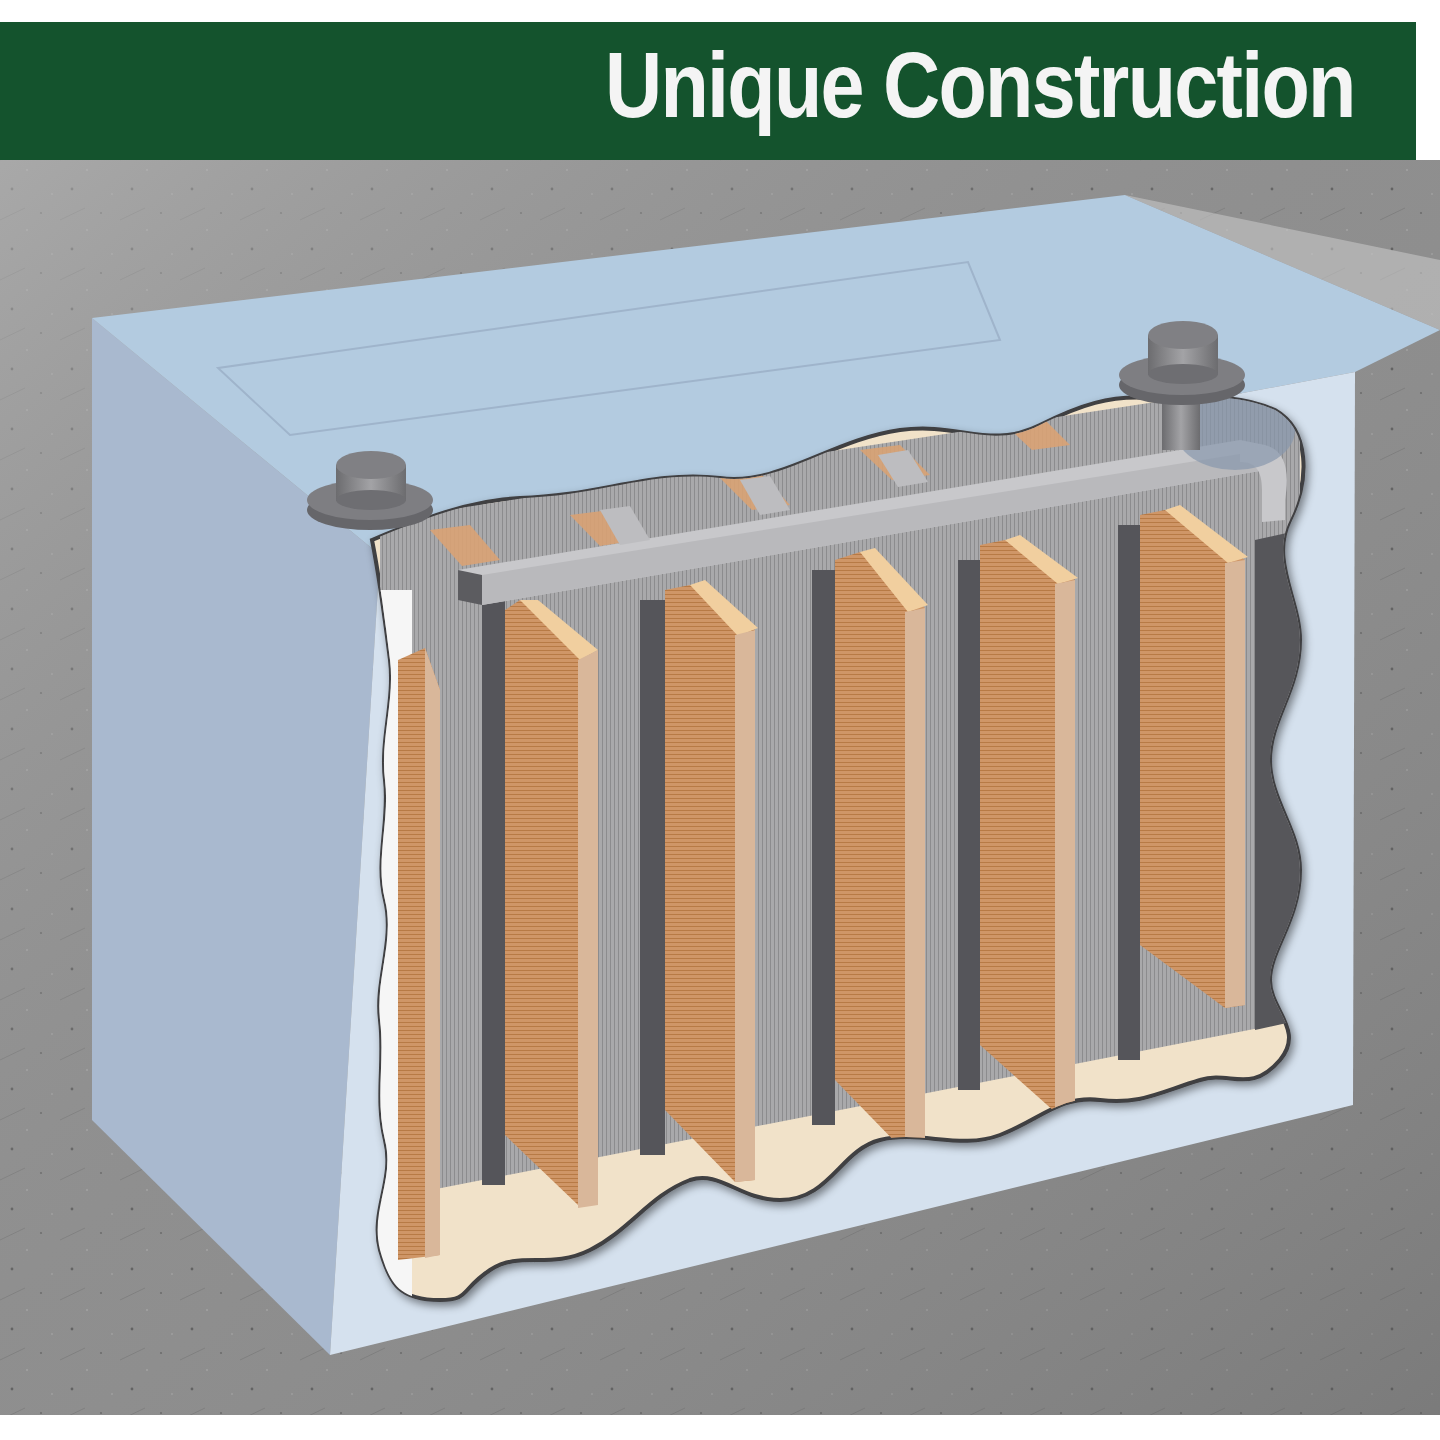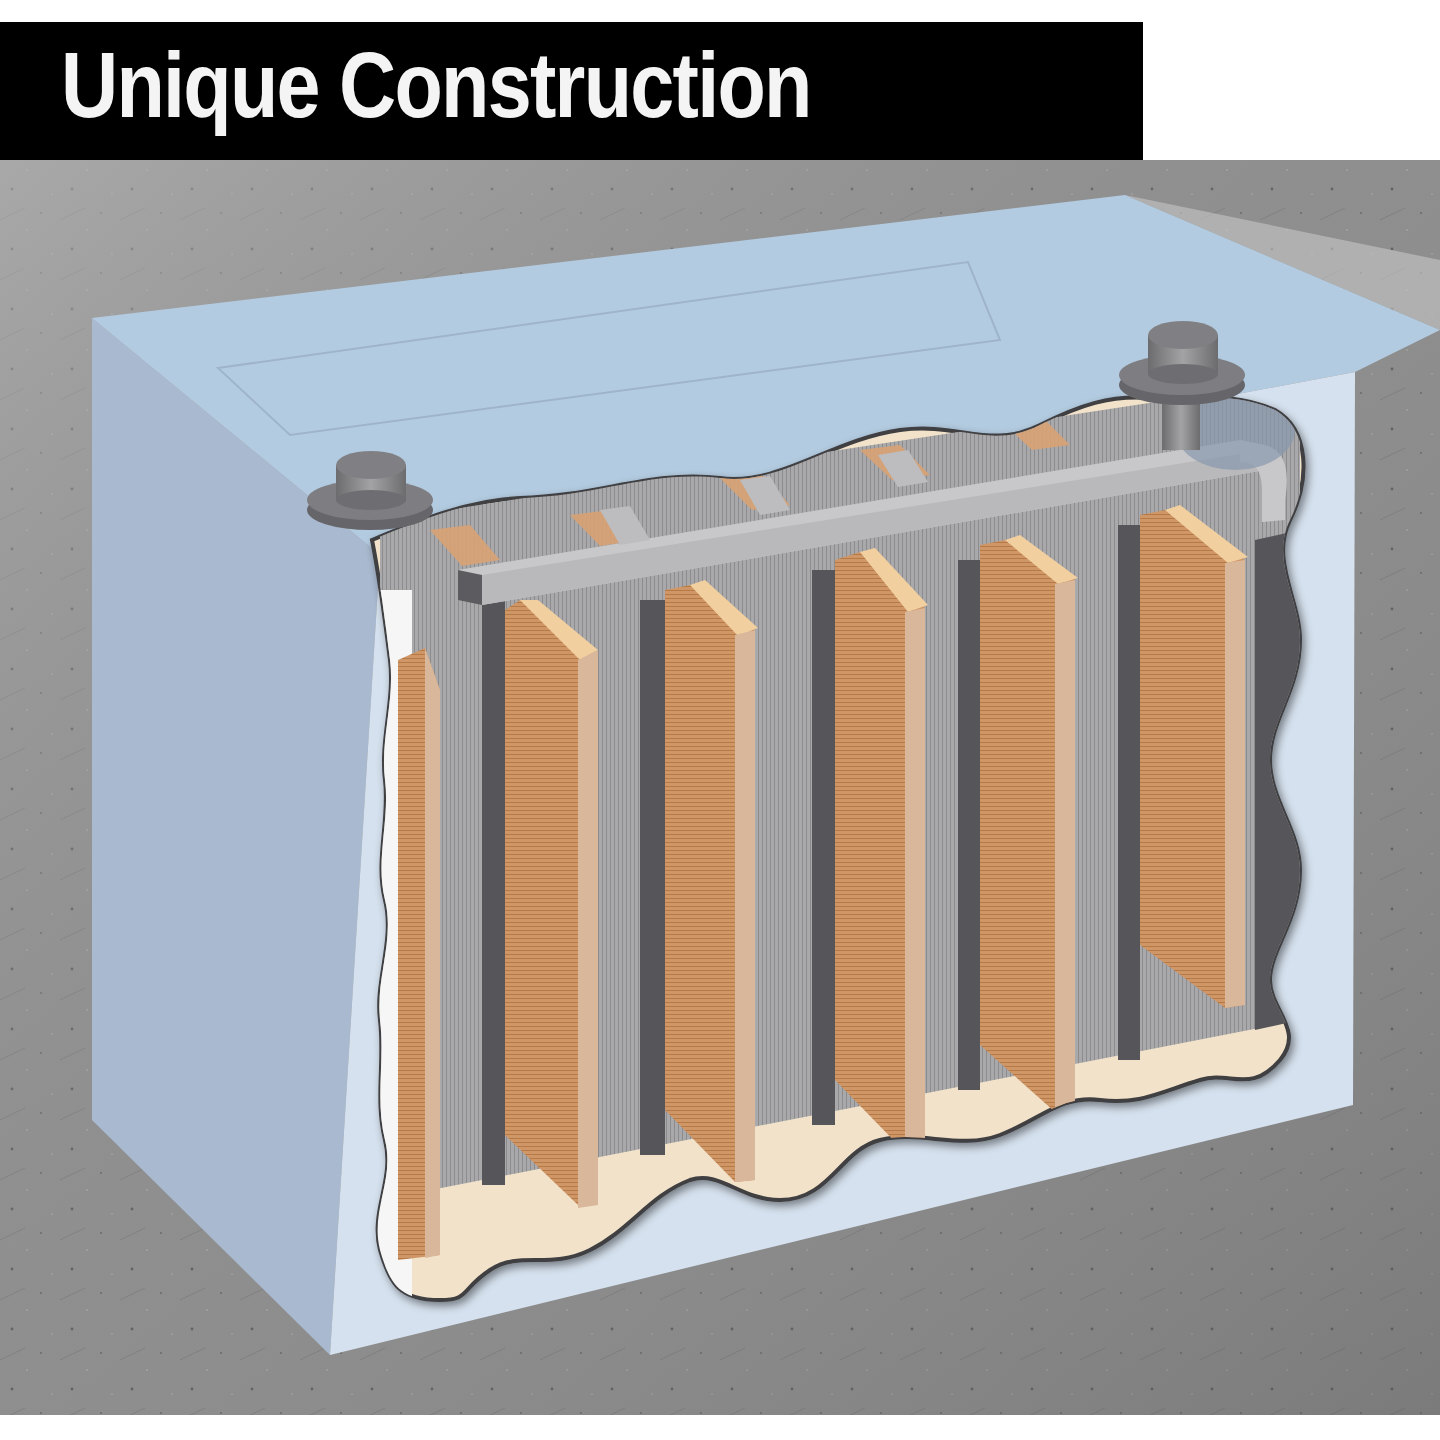--- a/index.html
+++ b/index.html
@@ -4,8 +4,8 @@
 <style>
   html,body{margin:0;padding:0;background:#ffffff;}
   #stage{position:relative;width:1440px;height:1440px;overflow:hidden;background:#ffffff;}
-  #banner{position:absolute;left:0;top:22px;width:1143px;height:138px;background:#000000;
-    display:flex;align-items:center;justify-content:flex-start;border-bottom:2px solid #17336b;}
+  #banner{position:absolute;left:0;top:22px;width:1416px;height:138px;background:#14532d;
+    display:flex;align-items:center;justify-content:flex-end;border-bottom:2px solid #17336b;}
   #banner-title{color:#f4f4f4;font-family:"Liberation Sans",sans-serif;font-weight:700;
     font-size:92px;letter-spacing:-2px;transform:scaleX(0.86);line-height:1;margin-top:-12px;}
   #scene{position:absolute;left:0;top:160px;width:1440px;height:1255px;}

